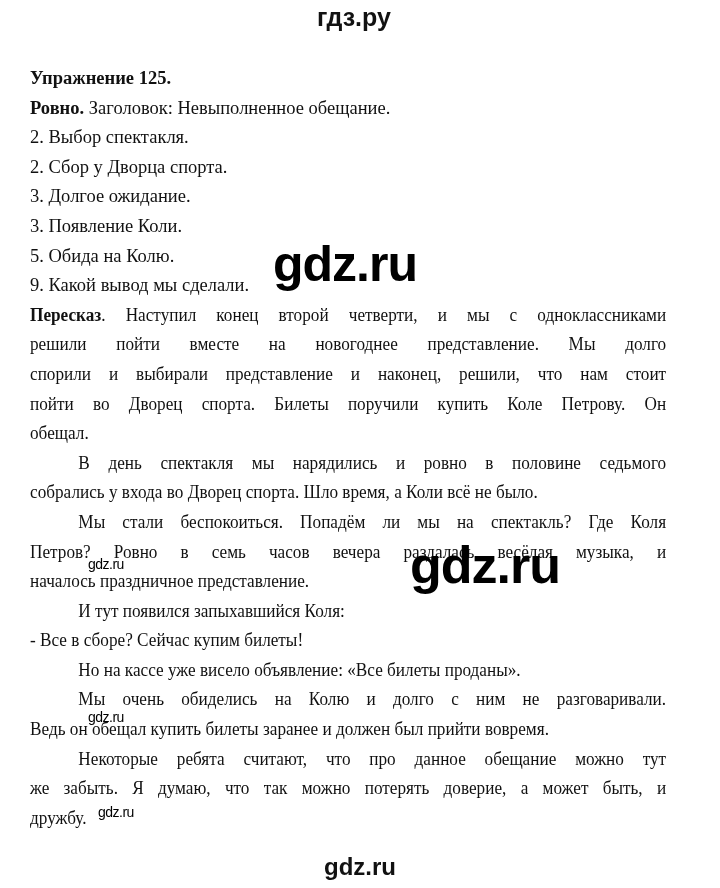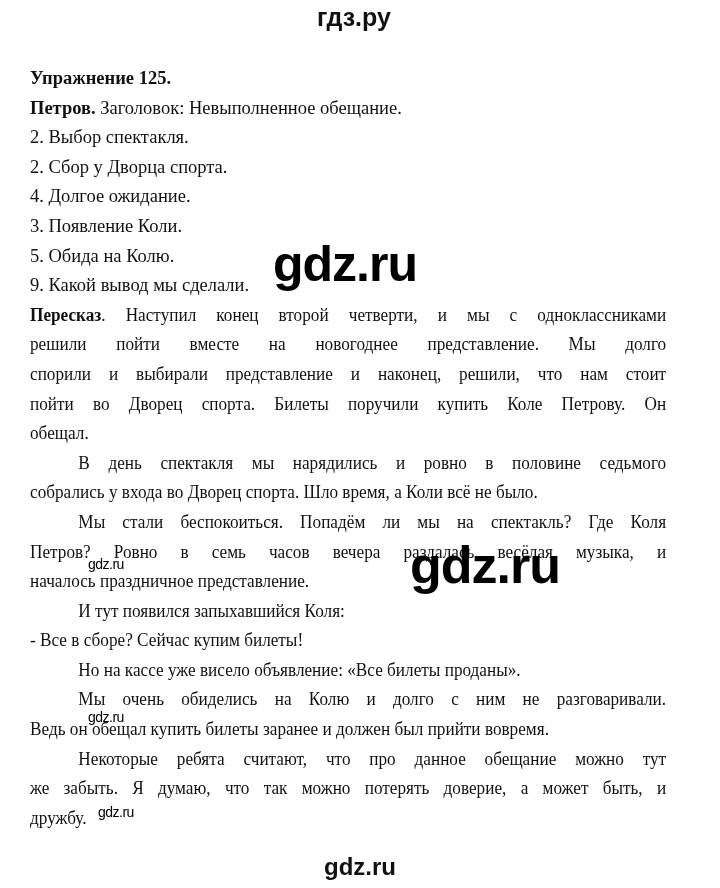--- a/index.html
+++ b/index.html
@@ -96,7 +96,7 @@
 
 <div class="content">
   <span class="line title">Упражнение 125.</span>
-  <span class="line"><span class="bold">Петров.</span><span> Заголовок: Невыполненное обещание.</span></span>
+  <span class="line"><span class="bold">Ровно.</span><span> Заголовок: Невыполненное обещание.</span></span>
   <span class="line">2. Выбор спектакля.</span>
   <span class="line">2. Сбор у Дворца спорта.</span>
   <span class="line">4. Долгое ожидание.</span>

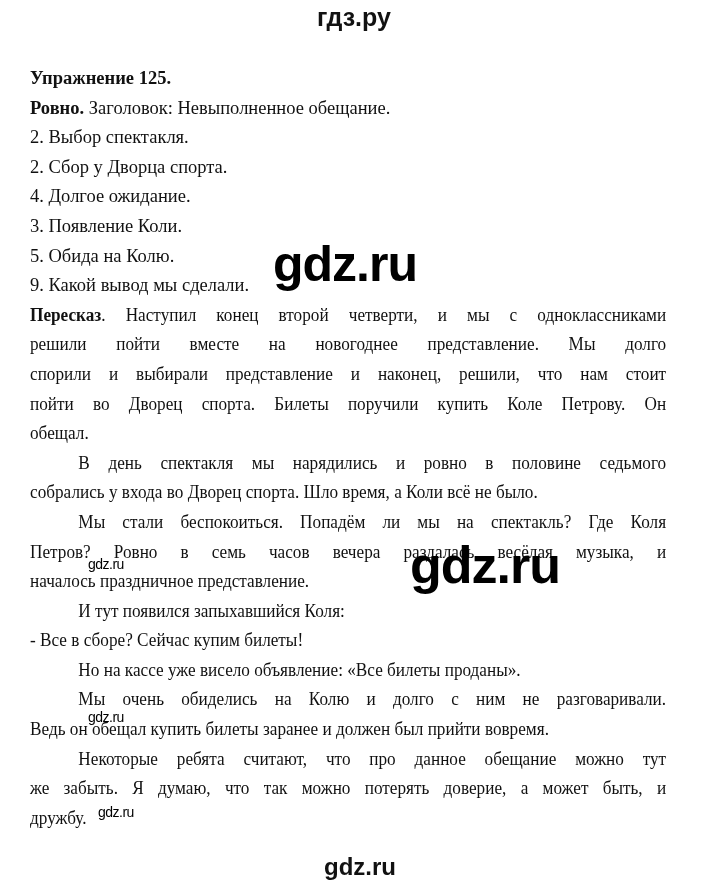--- a/index.html
+++ b/index.html
@@ -99,7 +99,7 @@
   <span class="line"><span class="bold">Ровно.</span><span> Заголовок: Невыполненное обещание.</span></span>
   <span class="line">2. Выбор спектакля.</span>
   <span class="line">2. Сбор у Дворца спорта.</span>
-  <span class="line">4. Долгое ожидание.</span>
+  <span class="line">3. Долгое ожидание.</span>
   <span class="line">3. Появление Коли.</span>
   <span class="line">5. Обида на Колю.</span>
   <span class="line">9. Какой вывод мы сделали.</span>

